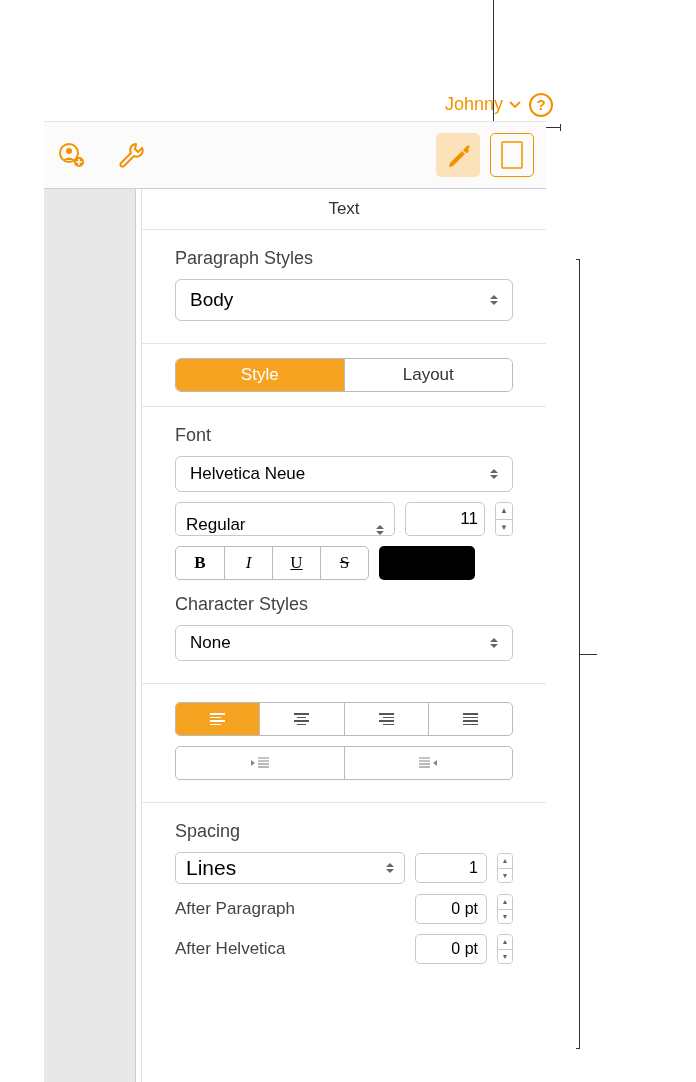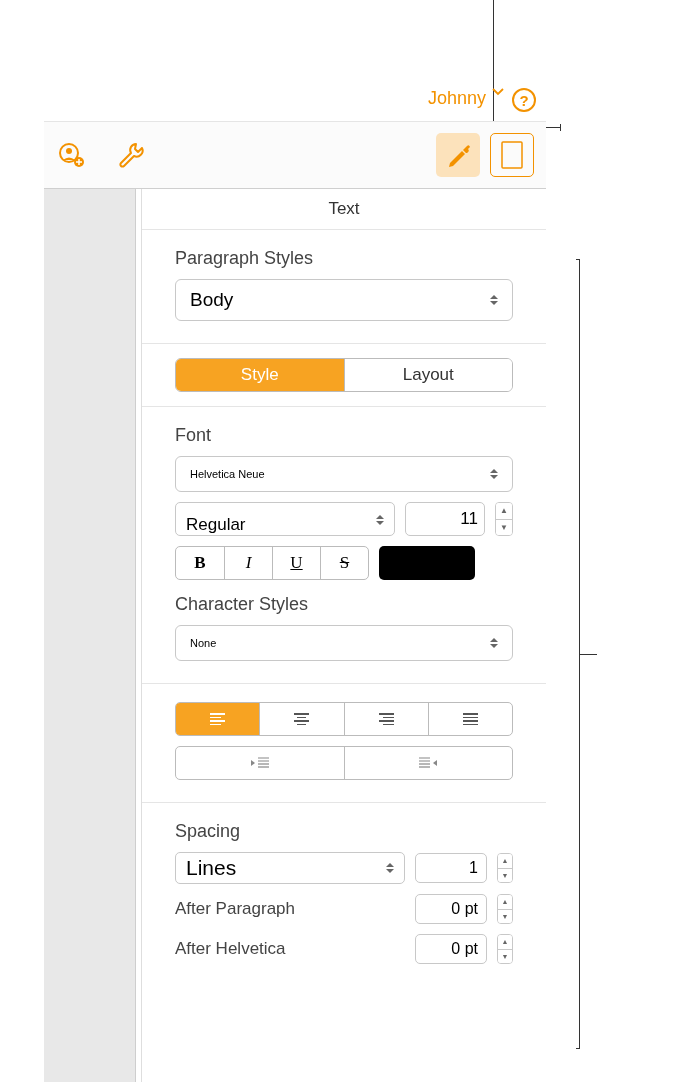--- a/index.html
+++ b/index.html
@@ -17,7 +17,7 @@
     .callout-bracket-right .tick-bot { position: absolute; bottom: 0; left: 0; width: 4px; height: 1px; background: #333; }
     .callout-bracket-right .tick-mid { position: absolute; top: 50%; left: 3px; width: 18px; height: 1px; background: #333; }
     
-    .header-bar { position: absolute; top: 88px; left: 44px; right: 150px; height: 33px; display: flex; align-items: flex-start; justify-content: flex-end; gap: 4px; padding-right: 10px; }
+    .header-bar { position: absolute; top: 88px; left: 44px; right: 133px; height: 33px; display: flex; align-items: center; justify-content: flex-end; gap: 4px; padding-right: 10px; }
     .user-name { color: #f39200; font-size: 18px; margin-right: 2px; }
     .user-chevron { color: #f39200; }
     .help-btn { width: 24px; height: 24px; border-radius: 12px; border: 2px solid #f39200; display: flex; align-items: center; justify-content: center; color: #f39200; font-size: 15px; font-weight: 600; margin-left: 4px; }

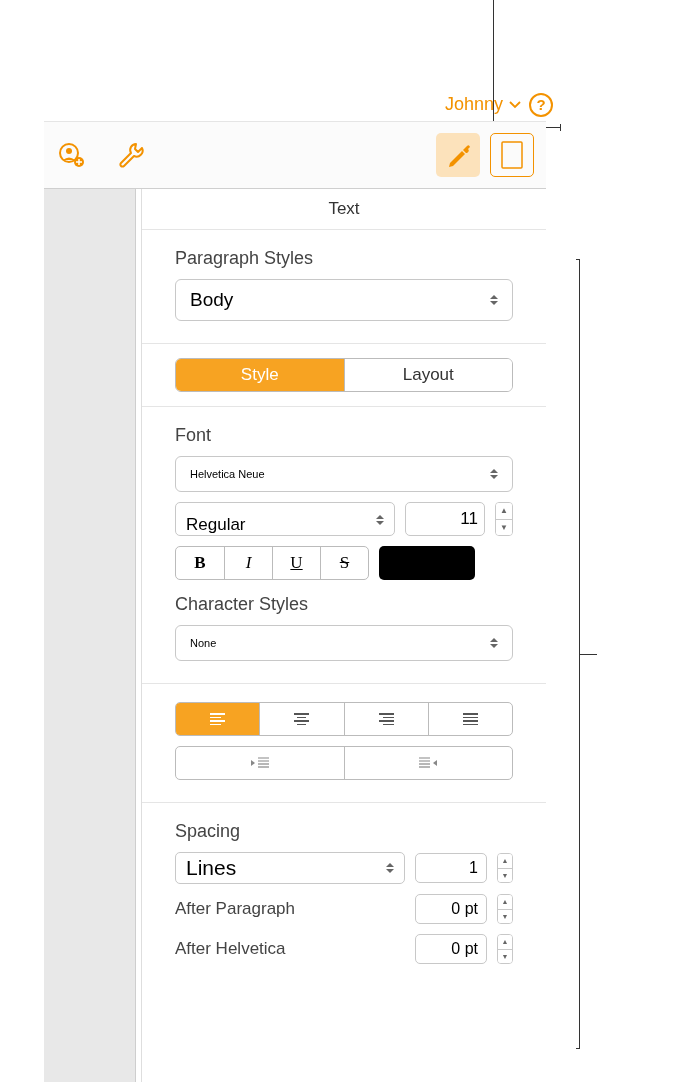--- a/index.html
+++ b/index.html
@@ -40,7 +40,7 @@
     .section-label { font-size: 18px; color: #444; margin-bottom: 10px; }
     
     .select-full { width: 100%; height: 42px; border: 1px solid #c8c8c8; border-radius: 6px; background: #fff; display: flex; align-items: center; justify-content: space-between; padding: 0 14px; font-size: 19px; }
-    .select-full.small-text { font-size: 11px; height: 36px; }
+    .select-full.small-text { font-size: 17px; height: 36px; }
     .chev-updown { display:flex; flex-direction: column; gap: 2px; align-items: center; }
     .chev-updown .u { width: 0; height: 0; border-left: 4px solid transparent; border-right: 4px solid transparent; border-bottom: 4px solid #666; }
     .chev-updown .d { width: 0; height: 0; border-left: 4px solid transparent; border-right: 4px solid transparent; border-top: 4px solid #666; }

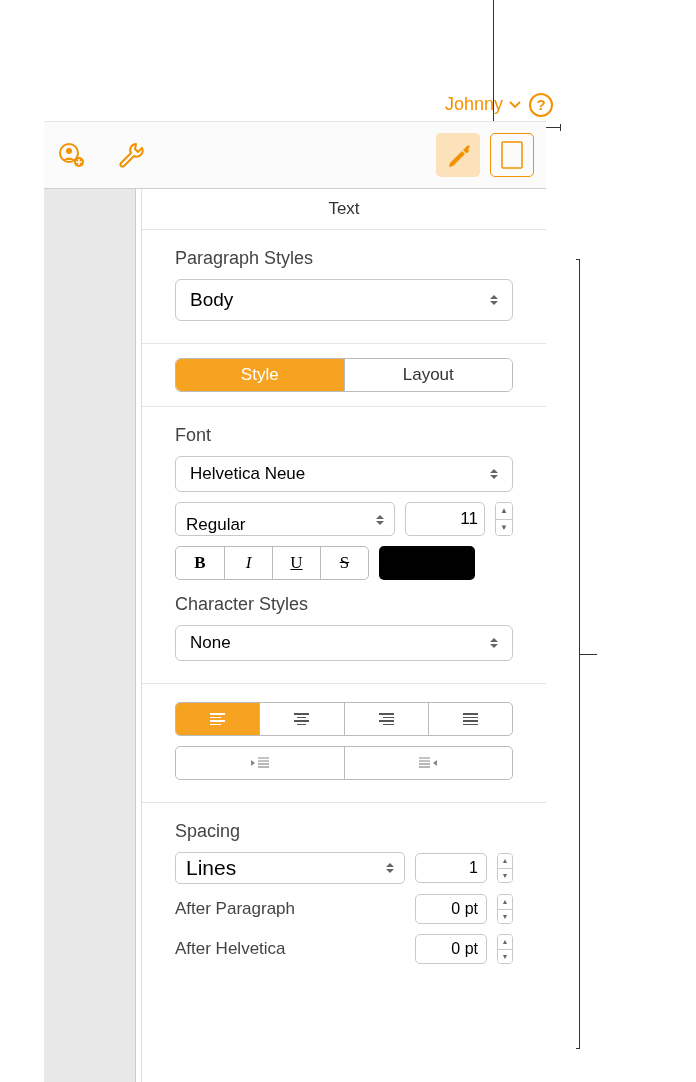--- a/index.html
+++ b/index.html
@@ -51,7 +51,7 @@
     .seg-btn.selected { background: #f7a322; color: #fff; }
     
     .font-row { display: flex; gap: 10px; margin-bottom: 10px; }
-    .weight-sel { flex: 1; height: 34px; border: 1px solid #c8c8c8; border-radius: 5px; display: flex; align-items: flex-start; justify-content: space-between; padding: 12px 10px; font-size: 17px; }
+    .weight-sel { flex: 1; height: 34px; border: 1px solid #c8c8c8; border-radius: 5px; display: flex; align-items: flex-end; justify-content: space-between; padding: 0 10px; font-size: 17px; }
     .size-box { width: 80px; height: 34px; border: 1px solid #c8c8c8; border-radius: 5px; display: flex; align-items: center; justify-content: flex-end; padding: 0 6px; font-size: 17px; }
     .stepper { width: 18px; height: 34px; display: flex; flex-direction: column; border: 1px solid #c8c8c8; border-radius: 4px; overflow: hidden; }
     .stepper-btn { flex: 1; display: flex; align-items: center; justify-content: center; font-size: 8px; color: #666; border: none; background: #fff; }

